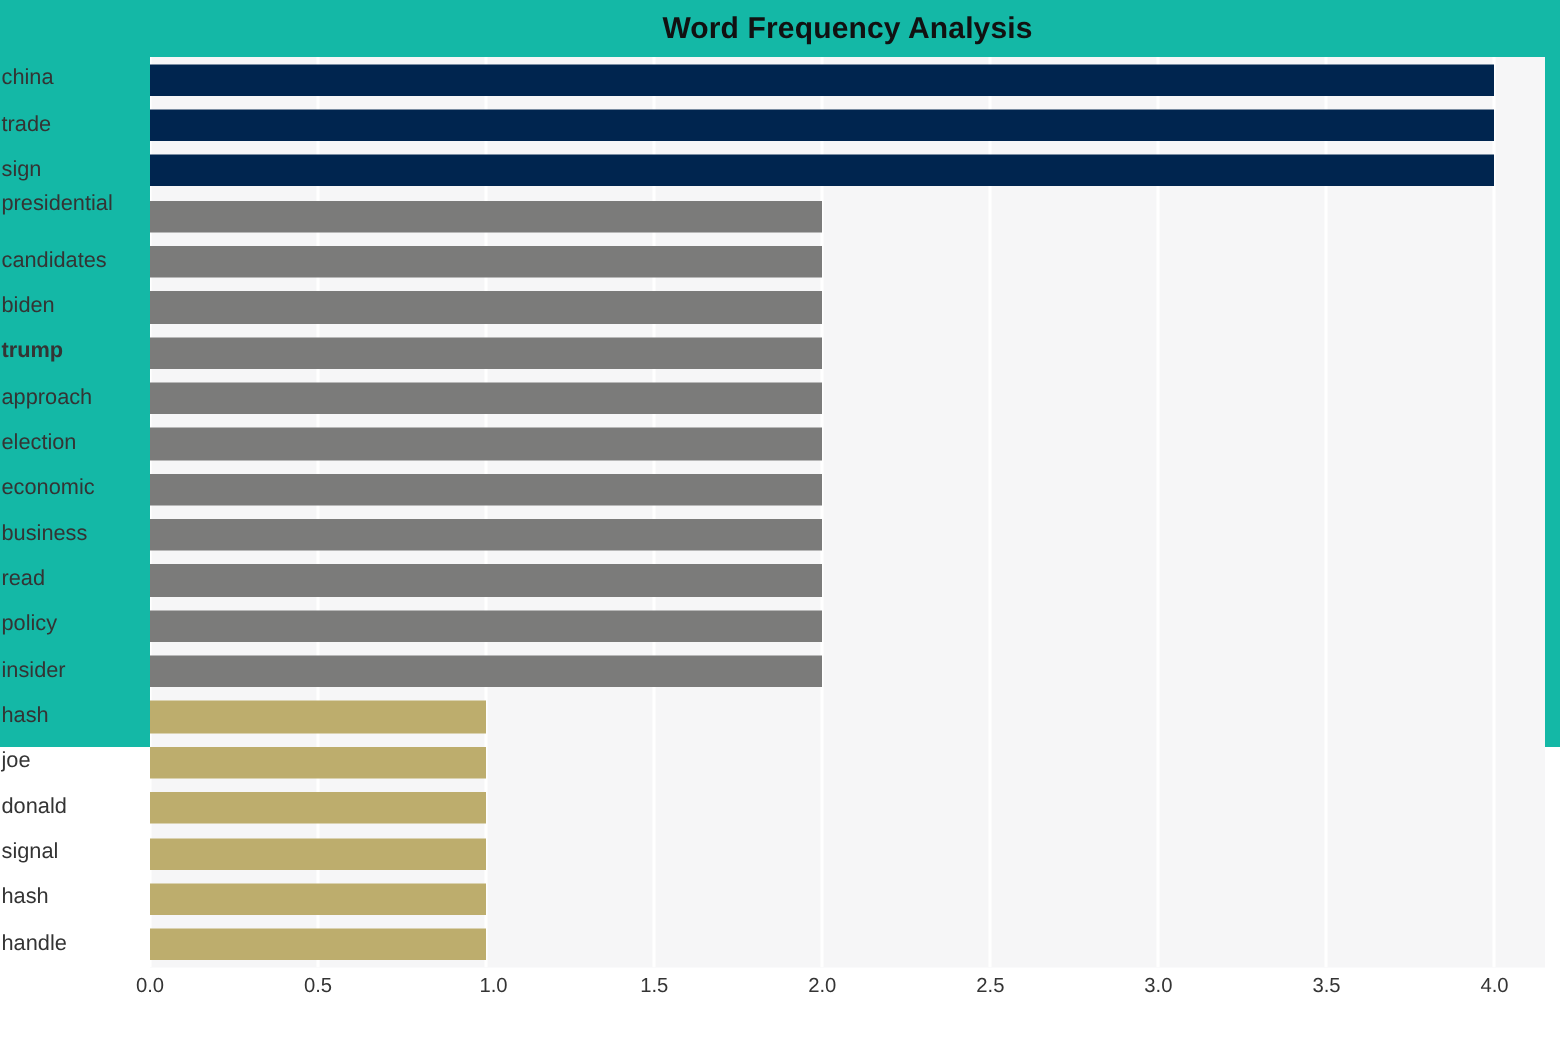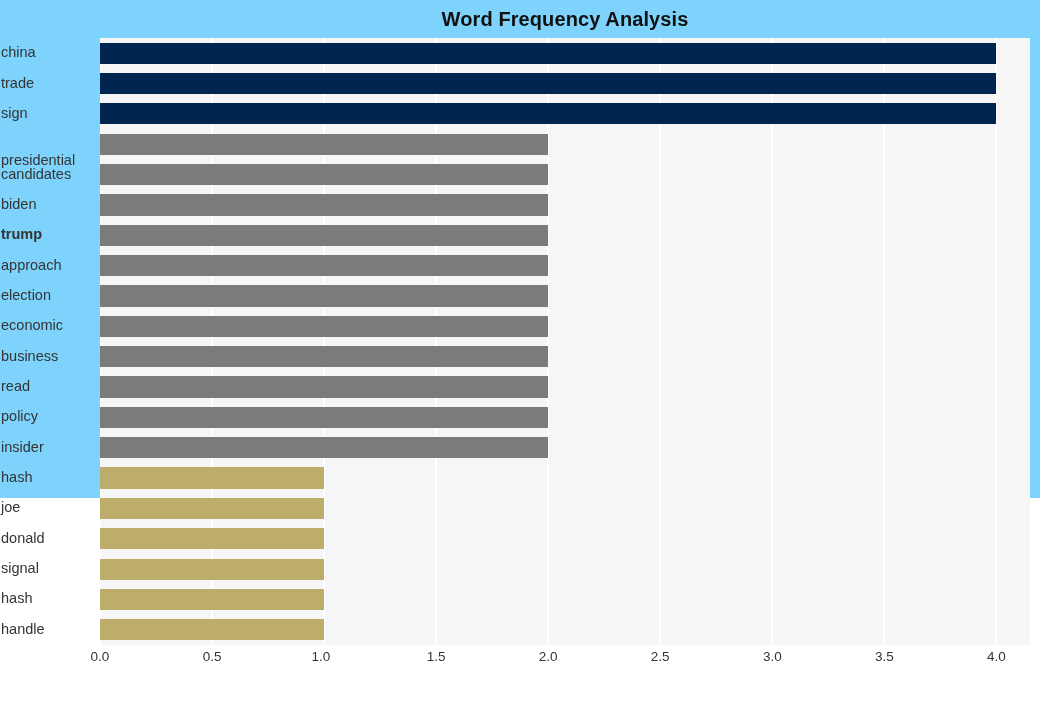--- a/index.html
+++ b/index.html
@@ -19,7 +19,7 @@
     position: relative;
     width: 1040px;
     height: 498px;
-    background: #7dd3fc;
+    background: #14b8a6;
   }
 
   

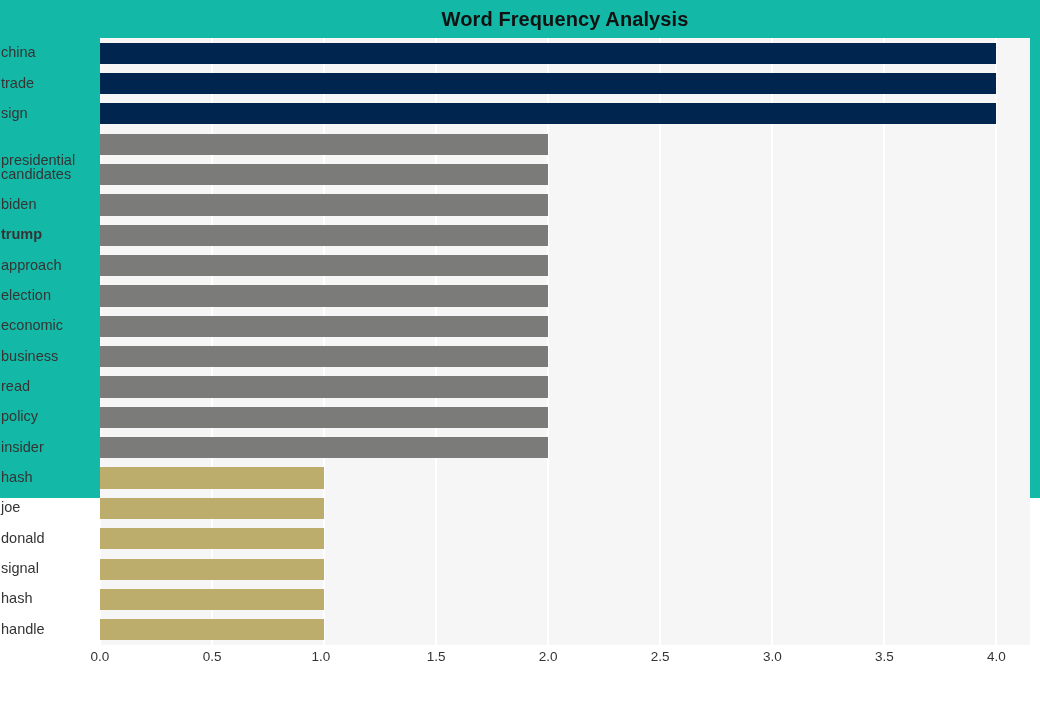--- a/index.html
+++ b/index.html
@@ -125,7 +125,7 @@
       <div class="ytick" style="top: 6.175px;">china</div>
       <div class="ytick" style="top: 36.525px;">trade</div>
       <div class="ytick" style="top: 66.875px; padding-left: 36px;">sign</div>
-      <div class="ytick" style="top: 114px;">presidential</div>
+      <div class="ytick" style="top: 90px;">presidential</div>
       <div class="ytick" style="top: 127.575px;">candidates</div>
       <div class="ytick" style="top: 157.925px;">biden</div>
       <div class="ytick" style="top: 188.275px; font-weight: bold;">trump</div>

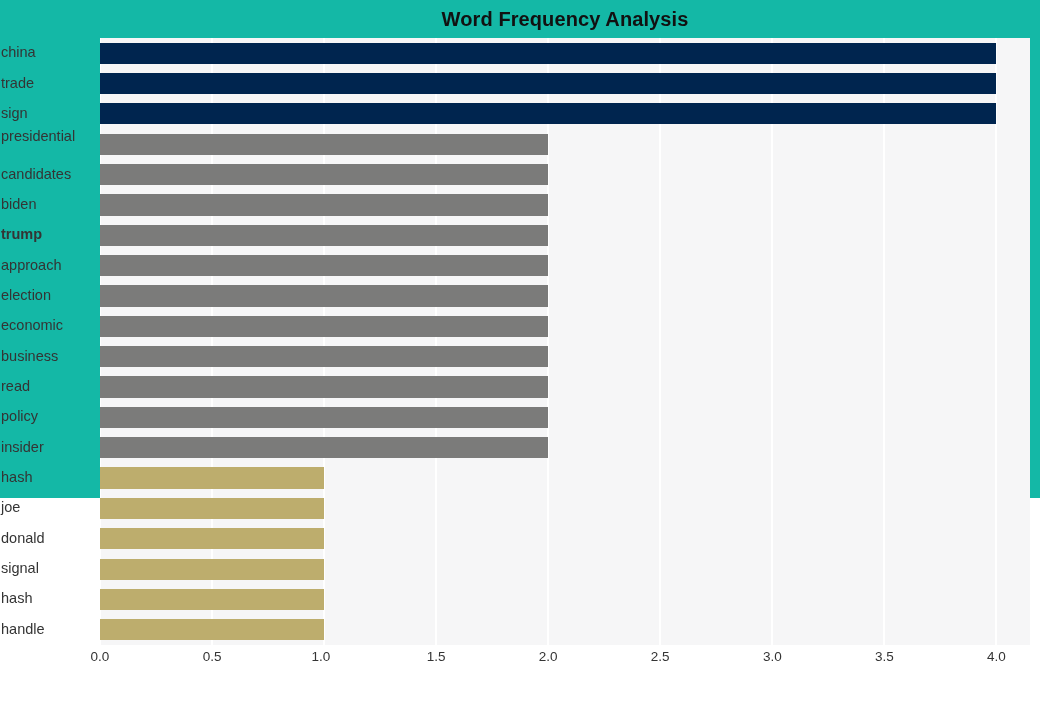--- a/index.html
+++ b/index.html
@@ -223,7 +223,7 @@
   <div id="x-axis">
       <div class="xtick" style="left: 0px;">0.0</div>
       <div class="xtick" style="left: 112.048px;">0.5</div>
-      <div class="xtick" style="left: 221px;">1.0</div>
+      <div class="xtick" style="left: 229px;">1.0</div>
       <div class="xtick" style="left: 336.145px;">1.5</div>
       <div class="xtick" style="left: 448.193px;">2.0</div>
       <div class="xtick" style="left: 560.241px;">2.5</div>

